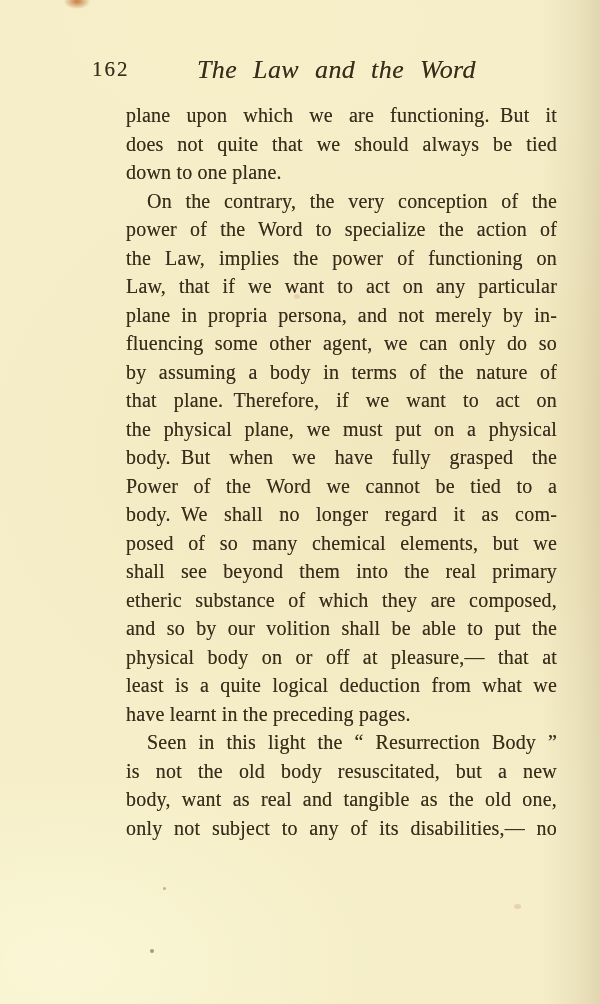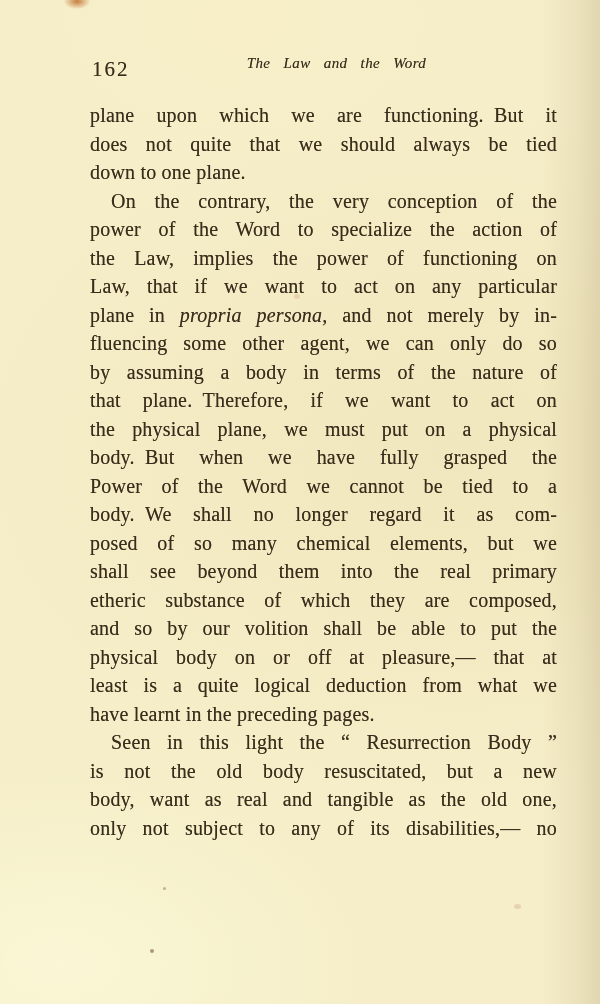--- a/index.html
+++ b/index.html
@@ -26,7 +26,7 @@
   .running-title{
     position:absolute;left:90px;top:55px;width:467px;
     text-align:center;text-indent:26px;
-    font-style:italic;font-size:15px;
+    font-style:italic;font-size:26px;
     word-spacing:9px;letter-spacing:.4px;
   }
   .text-block{

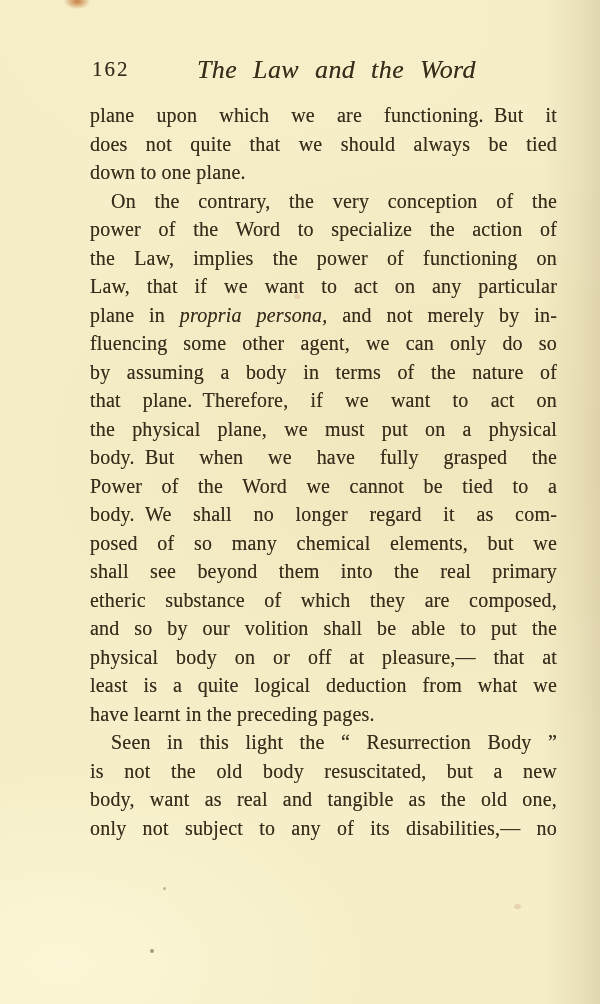--- a/index.html
+++ b/index.html
@@ -34,7 +34,7 @@
     font-size:20px;line-height:28.5px;
     letter-spacing:.2px;
   }
-  .line{text-align:justify;text-align-last:justify;}
+  .line{text-align:justify;text-align-last:justify;margin-left:36px;}
   .line.end{text-align-last:left;}
   .line.indent{text-indent:21px;}
   .it{font-style:italic;}

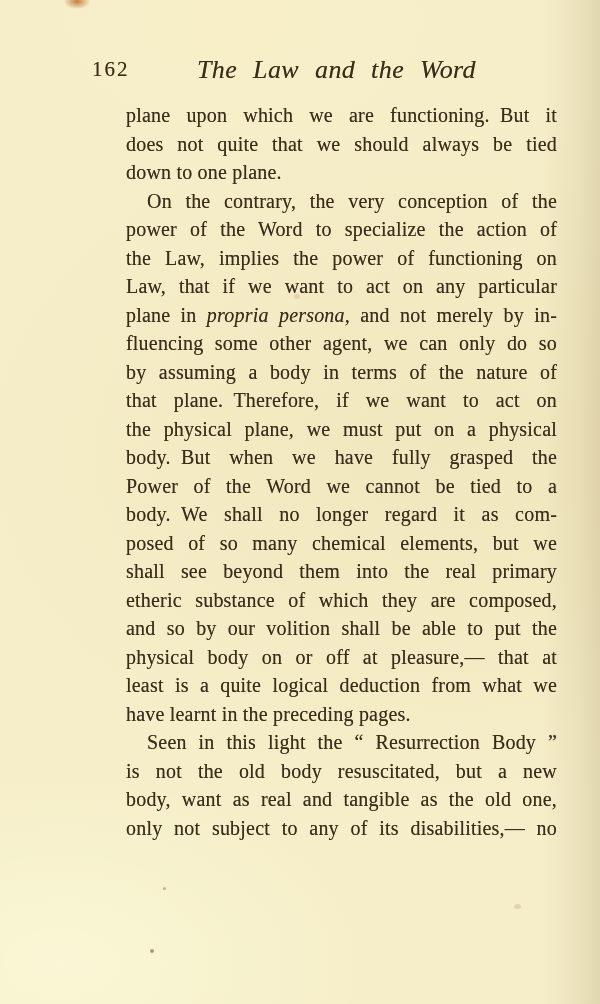--- a/index.html
+++ b/index.html
@@ -37,7 +37,7 @@
   .line{text-align:justify;text-align-last:justify;margin-left:36px;}
   .line.end{text-align-last:left;}
   .line.indent{text-indent:21px;}
-  .it{font-style:italic;}
+  .it{}
   .stain{position:absolute;border-radius:50%;pointer-events:none;}
   .stain-top{
     left:64px;top:-6px;width:26px;height:15px;

